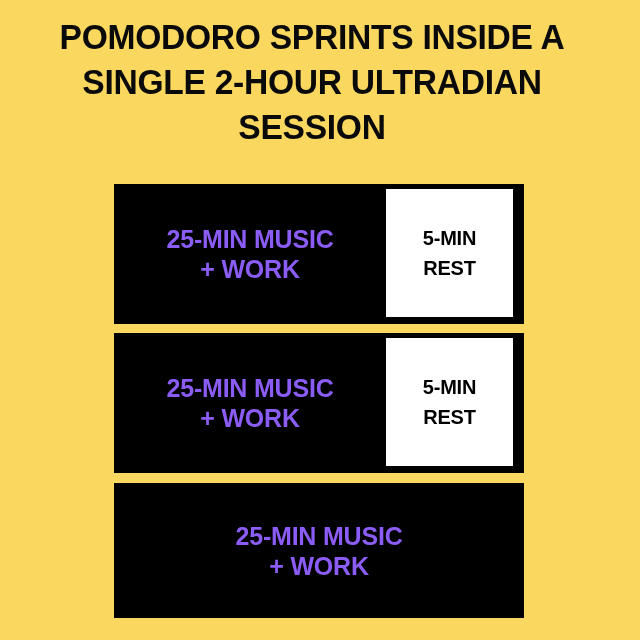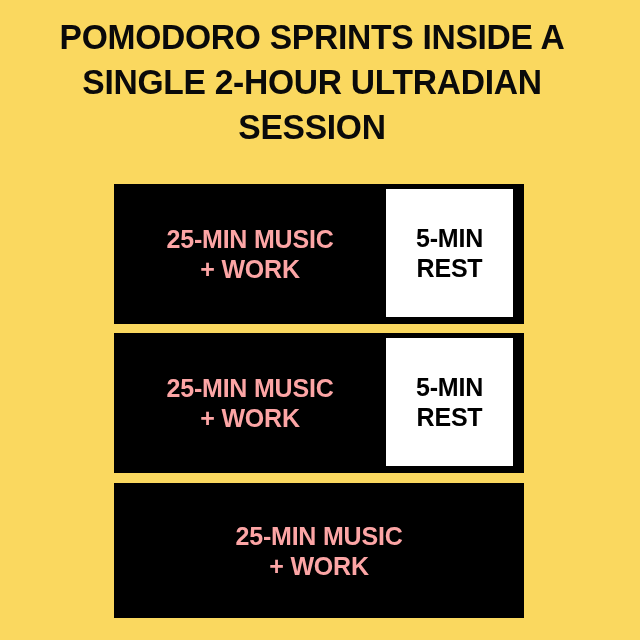--- a/index.html
+++ b/index.html
@@ -67,7 +67,7 @@
     flex-direction: column;
     align-items: center;
     justify-content: center;
-    color: #fca5a5;
+    color: #8b5cf6;
     font-family: "Liberation Sans", sans-serif;
     font-weight: bold;
     font-size: 25px;

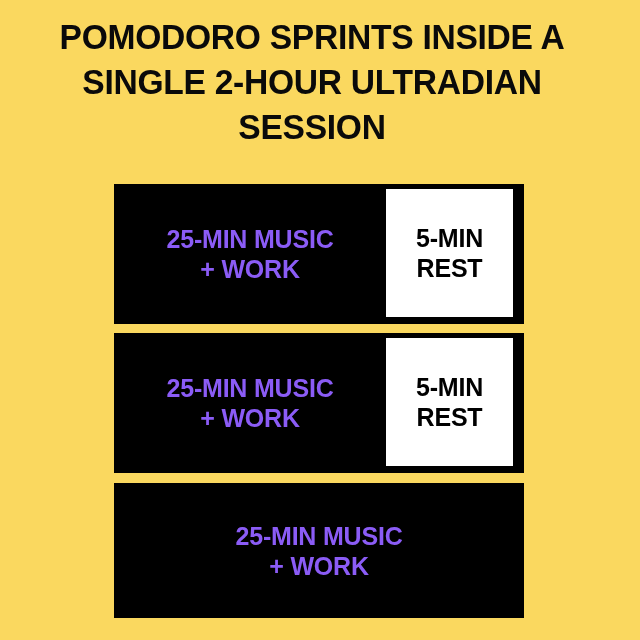--- a/index.html
+++ b/index.html
@@ -98,7 +98,7 @@
     color: #000000;
     font-family: "Liberation Sans", sans-serif;
     font-weight: bold;
-    font-size: 25px;
+    font-size: 20px;
     line-height: 30px;
     letter-spacing: -0.2px;
     text-align: center;

